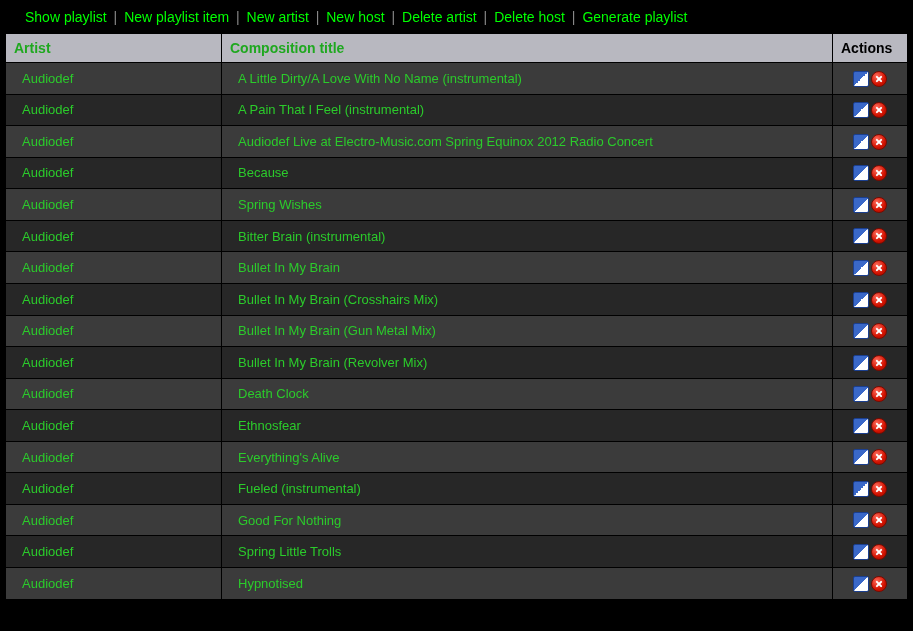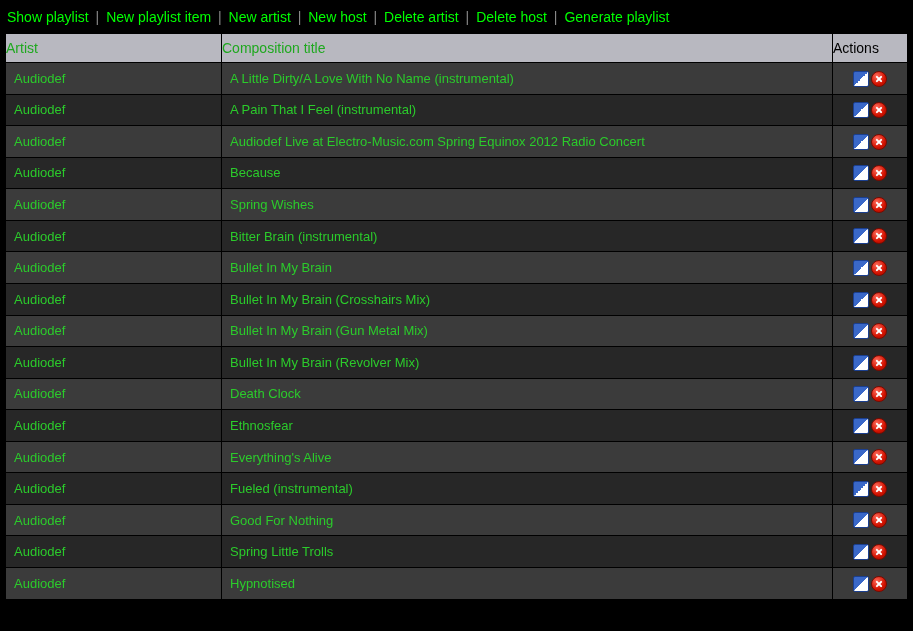--- a/index.html
+++ b/index.html
@@ -13,6 +13,7 @@
   .nav {
     padding: 4px 2px 8px 2px;
     font-size: 14px;
+    margin-left: 18px;
   }
   .nav a {
     color: #00ff00;

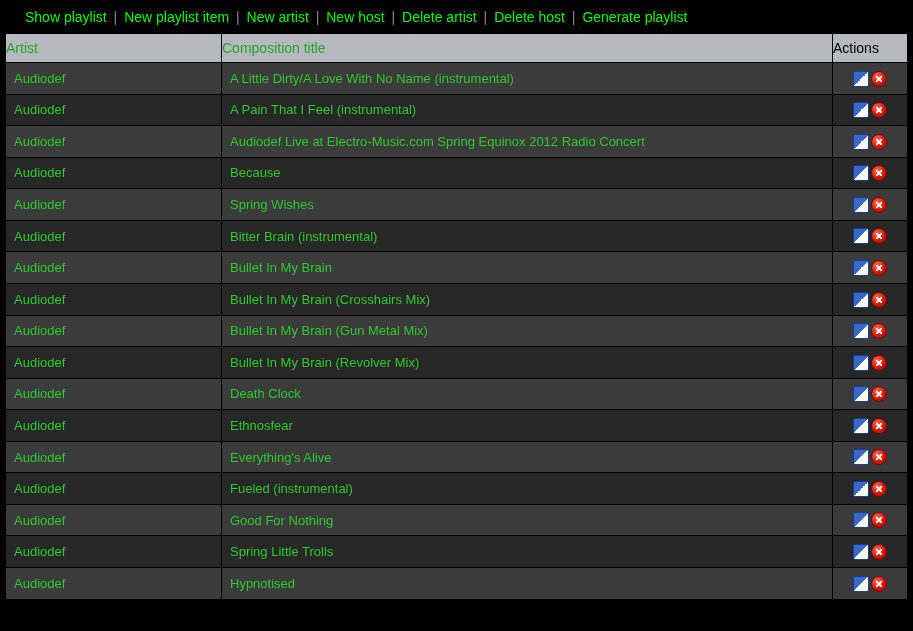--- a/index.html
+++ b/index.html
@@ -30,8 +30,8 @@
     background: #b8b8c0;
     color: #000;
     text-align: left;
-    padding: 6px 0;
-    font-weight: normal;
+    padding: 6px 8px;
+    font-weight: bold;
     font-size: 14px;
     margin-left: 44px;
   }

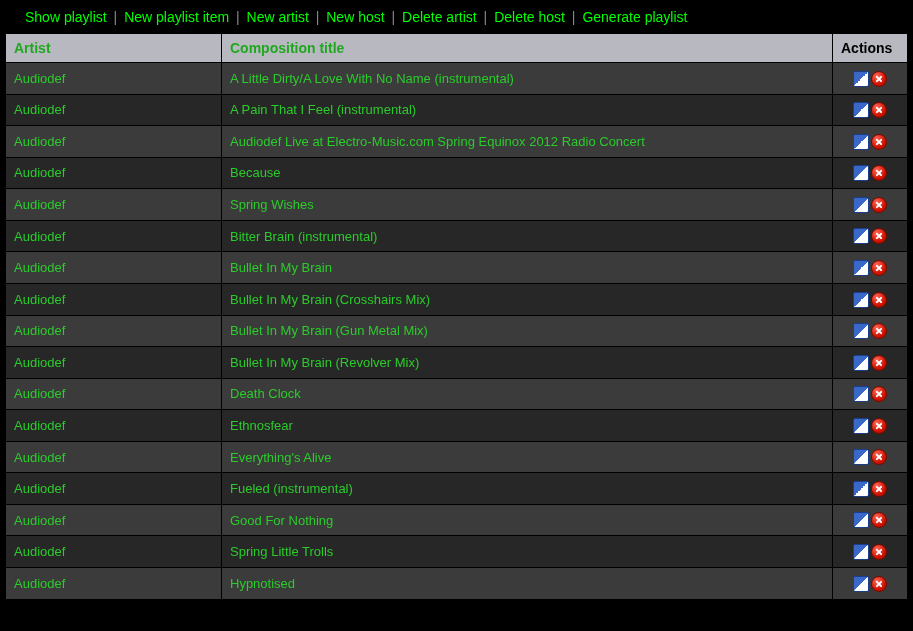--- a/index.html
+++ b/index.html
@@ -46,6 +46,7 @@
   td.artist a, td.title a {
     color: #2bcb2b;
     text-decoration: none;
+    margin-left: 8px;
   }
   td.artist { width: 215px; }
   td.actions {

